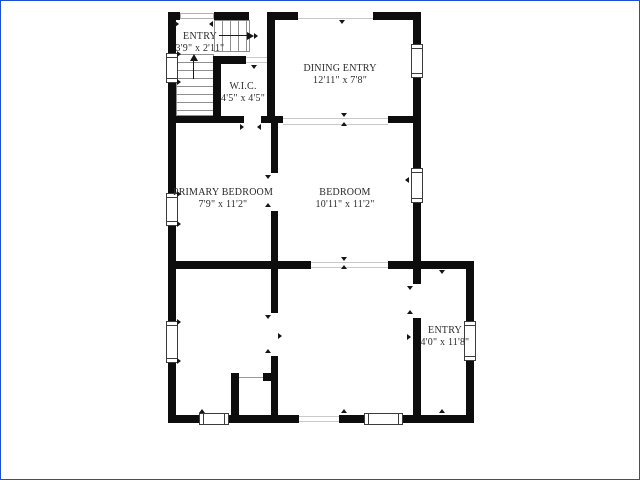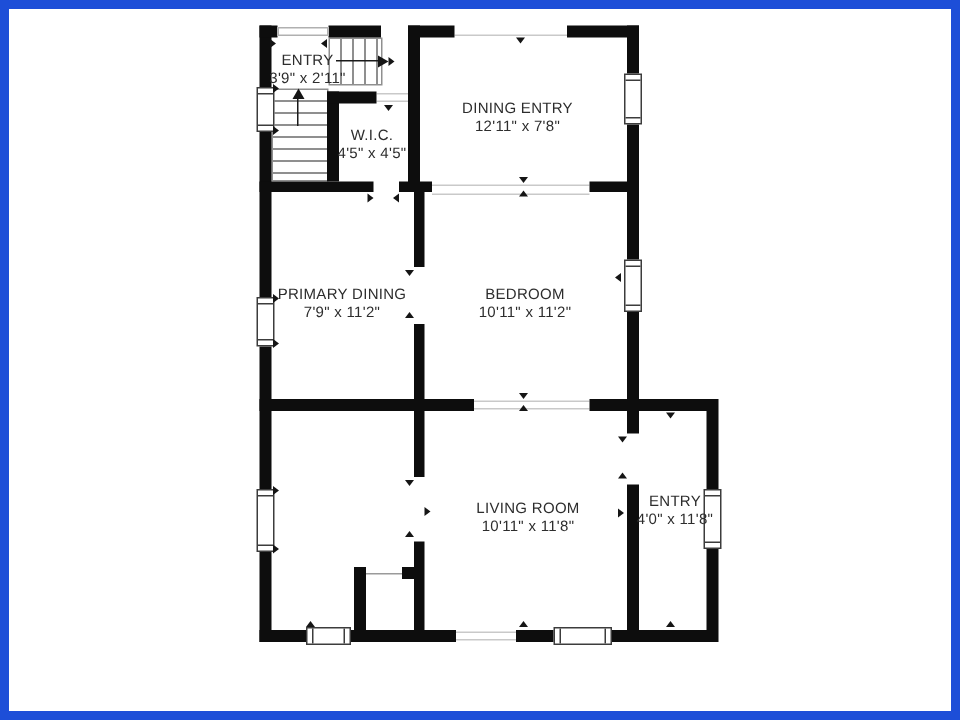--- a/index.html
+++ b/index.html
@@ -4,8 +4,8 @@
 <style>
   html,body{margin:0;padding:0;background:#fff}
   .plan{position:relative;width:640px;height:480px;background:var(--bg,#fff);
-    border:6px solid #1d4ed8;box-sizing:border-box;overflow:hidden;
-    font-family:Liberation Sans, sans-serif}
+    border:1px solid #1d4ed8;box-sizing:border-box;overflow:hidden;
+    font-family:Liberation Serif, serif}
   .wall{position:absolute;background:var(--wall,#0d0d0d);z-index:2}
   .win{position:absolute;background:#fff;border:1px solid #3c3c3c;box-sizing:border-box;z-index:3}
   .win.v::before,.win.v::after{content:"";position:absolute;left:0;right:0;height:1px;background:#3c3c3c}

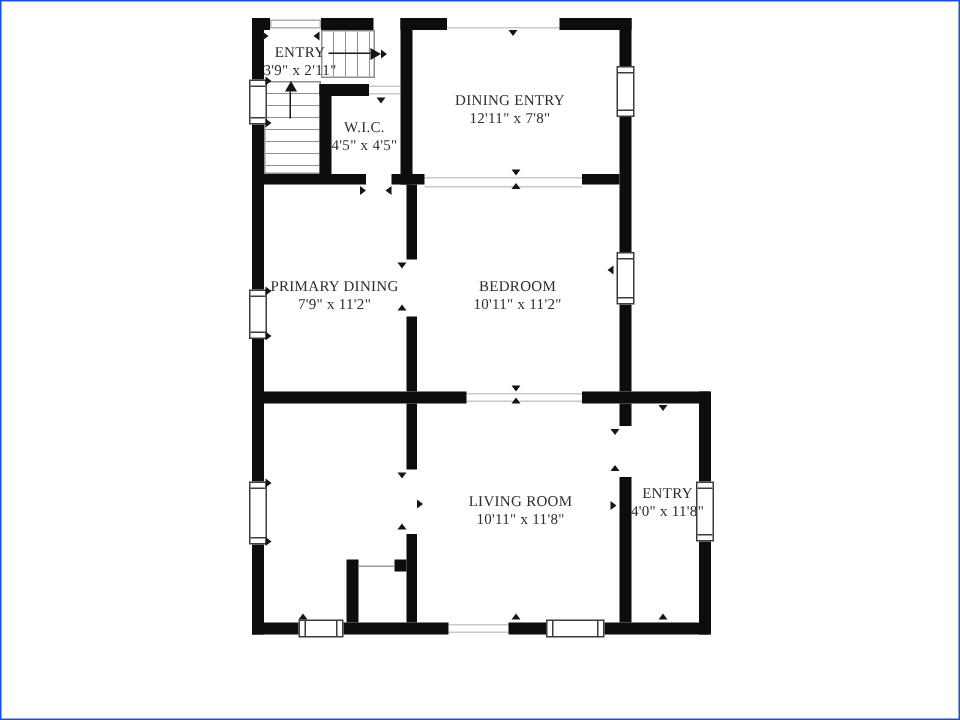--- a/index.html
+++ b/index.html
@@ -132,7 +132,7 @@
     <span class="rd">12'11" x 7'8"</span>
   </div>
   <div class="label" style="left:222px;top:185px">
-    <span class="rn">PRIMARY DINING</span>
+    <span class="rn">PRIMARY BEDROOM</span>
     <span class="rd">7'9" x 11'2"</span>
   </div>
   <div class="label" style="left:344px;top:185px">

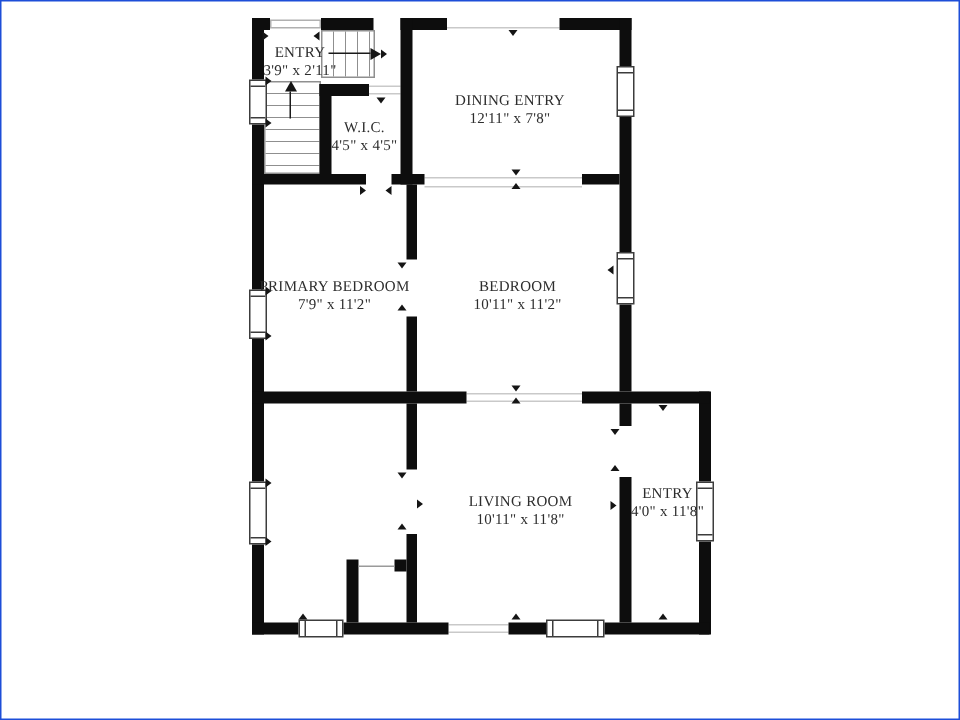--- a/index.html
+++ b/index.html
@@ -139,10 +139,6 @@
     <span class="rn">BEDROOM</span>
     <span class="rd">10'11" x 11'2"</span>
   </div>
-  <div class="label" style="left:346px;top:328px">
-    <span class="rn">LIVING ROOM</span>
-    <span class="rd">10'11" x 11'8"</span>
-  </div>
   <div class="label" style="left:444px;top:323px">
     <span class="rn">ENTRY</span>
     <span class="rd">4'0" x 11'8"</span>

